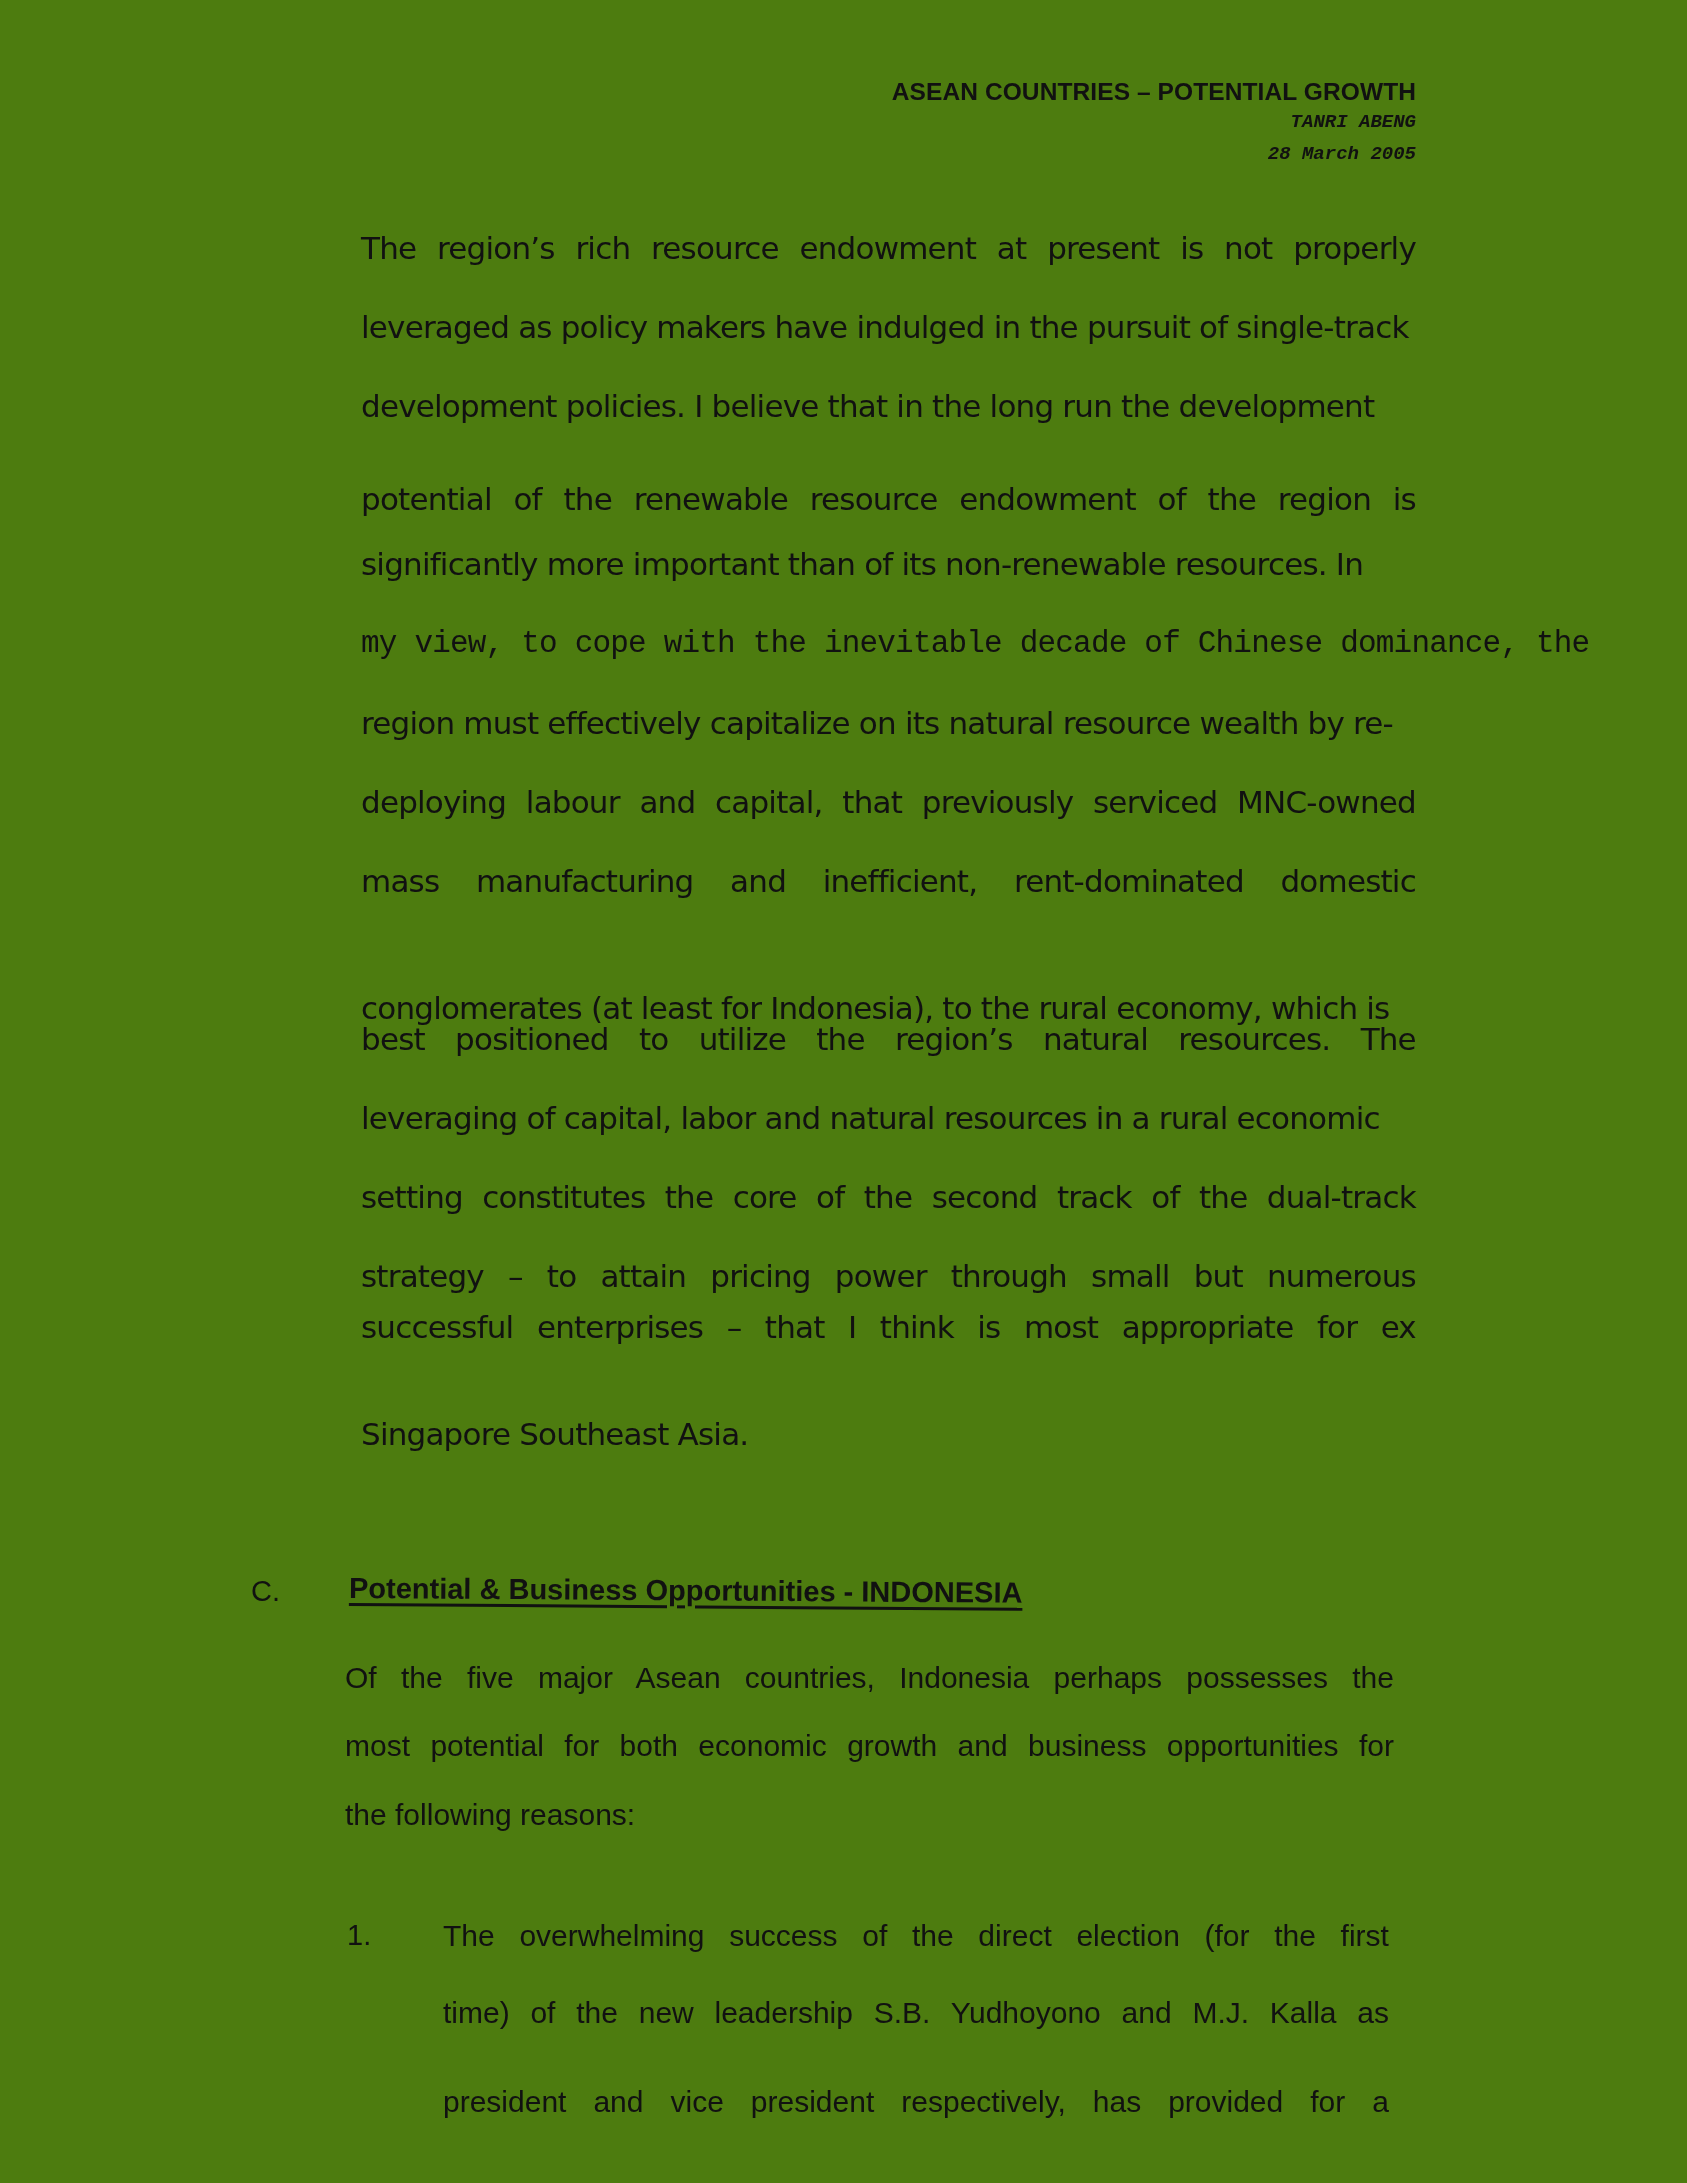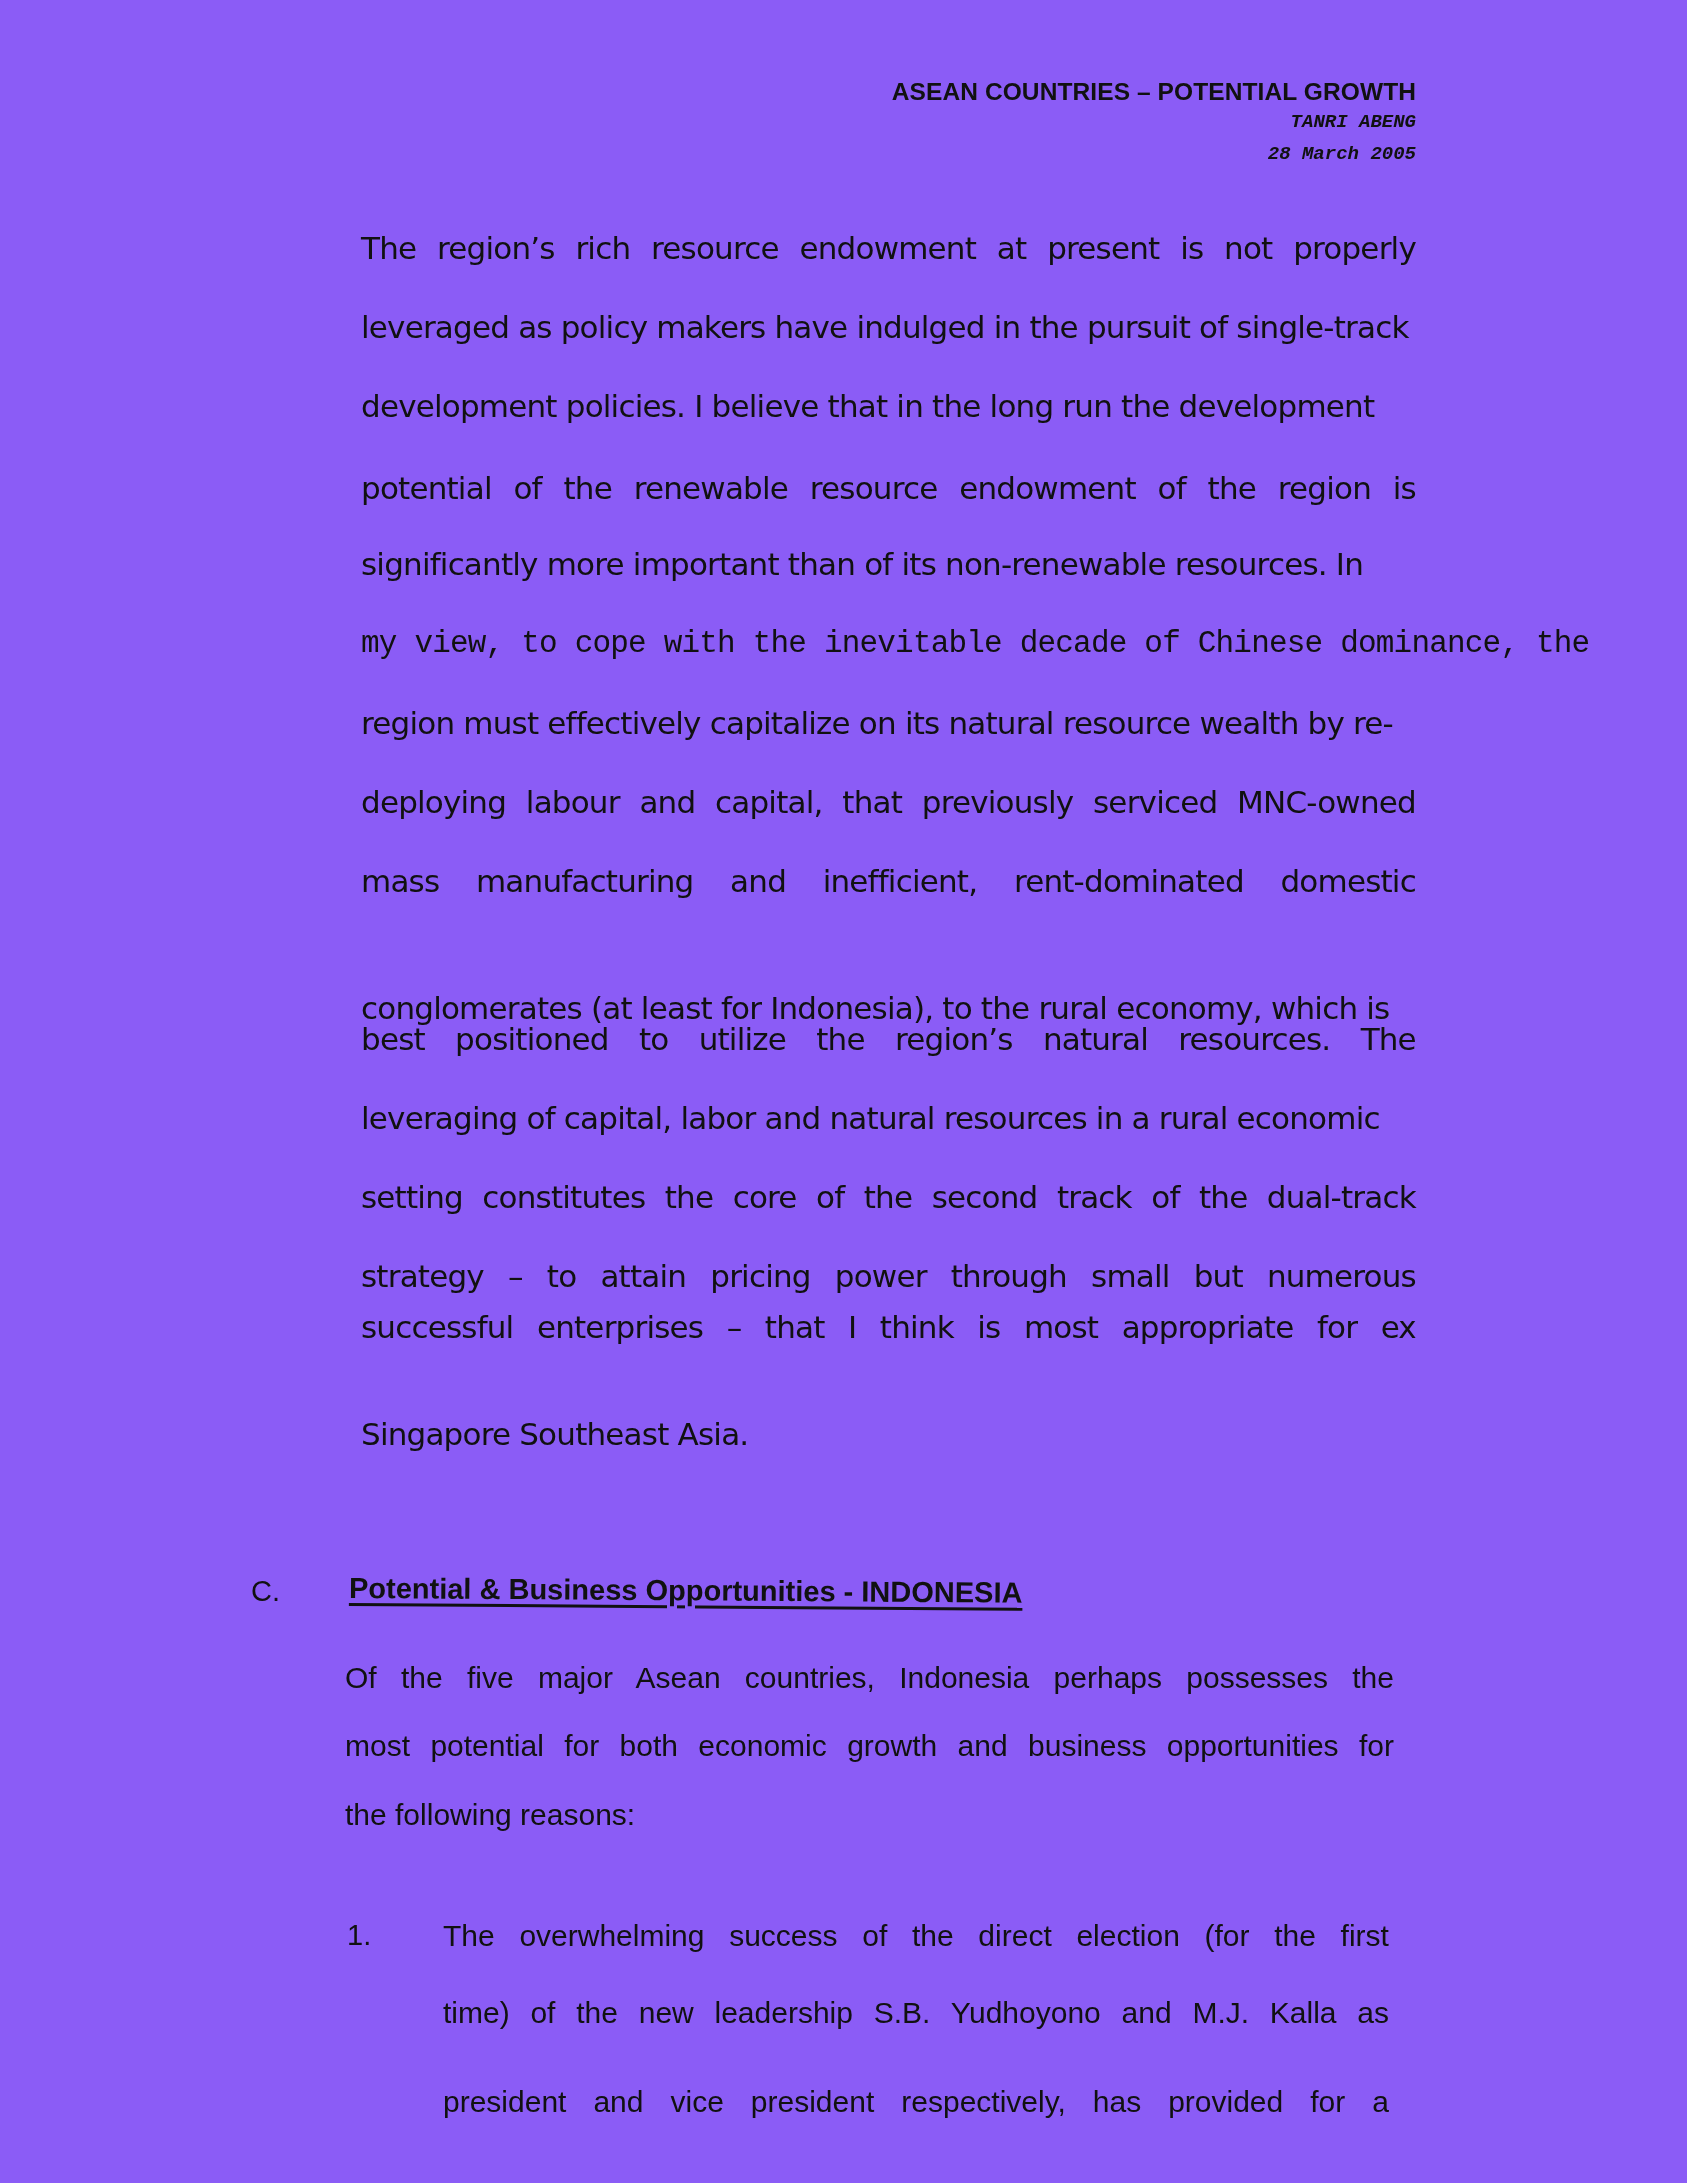--- a/index.html
+++ b/index.html
@@ -4,7 +4,7 @@
 <style>
   html, body { margin: 0; padding: 0; background: #ffffff; }
   body { width: 1687px; height: 2183px; position: relative; overflow: hidden; color: #111111; }
-  .page { position: absolute; left: 0; top: 0; width: 1687px; height: 2183px; background: #8b5cf6; }
+  .page { position: absolute; left: 0; top: 0; width: 1687px; height: 2183px; background: #4d7c0f; }
   .header { position: absolute; right: 271px; top: 78px; text-align: right; }
   .header .h-line { font-family: "Liberation Sans", sans-serif; font-weight: bold; font-size: 24.5px; line-height: 28.4px; letter-spacing: 0.1px; white-space: nowrap; }
   .header .h-italic { font-family: Liberation Mono, monospace; font-style: italic; font-weight: bold; font-size: 19px; line-height: 32px; white-space: nowrap; }

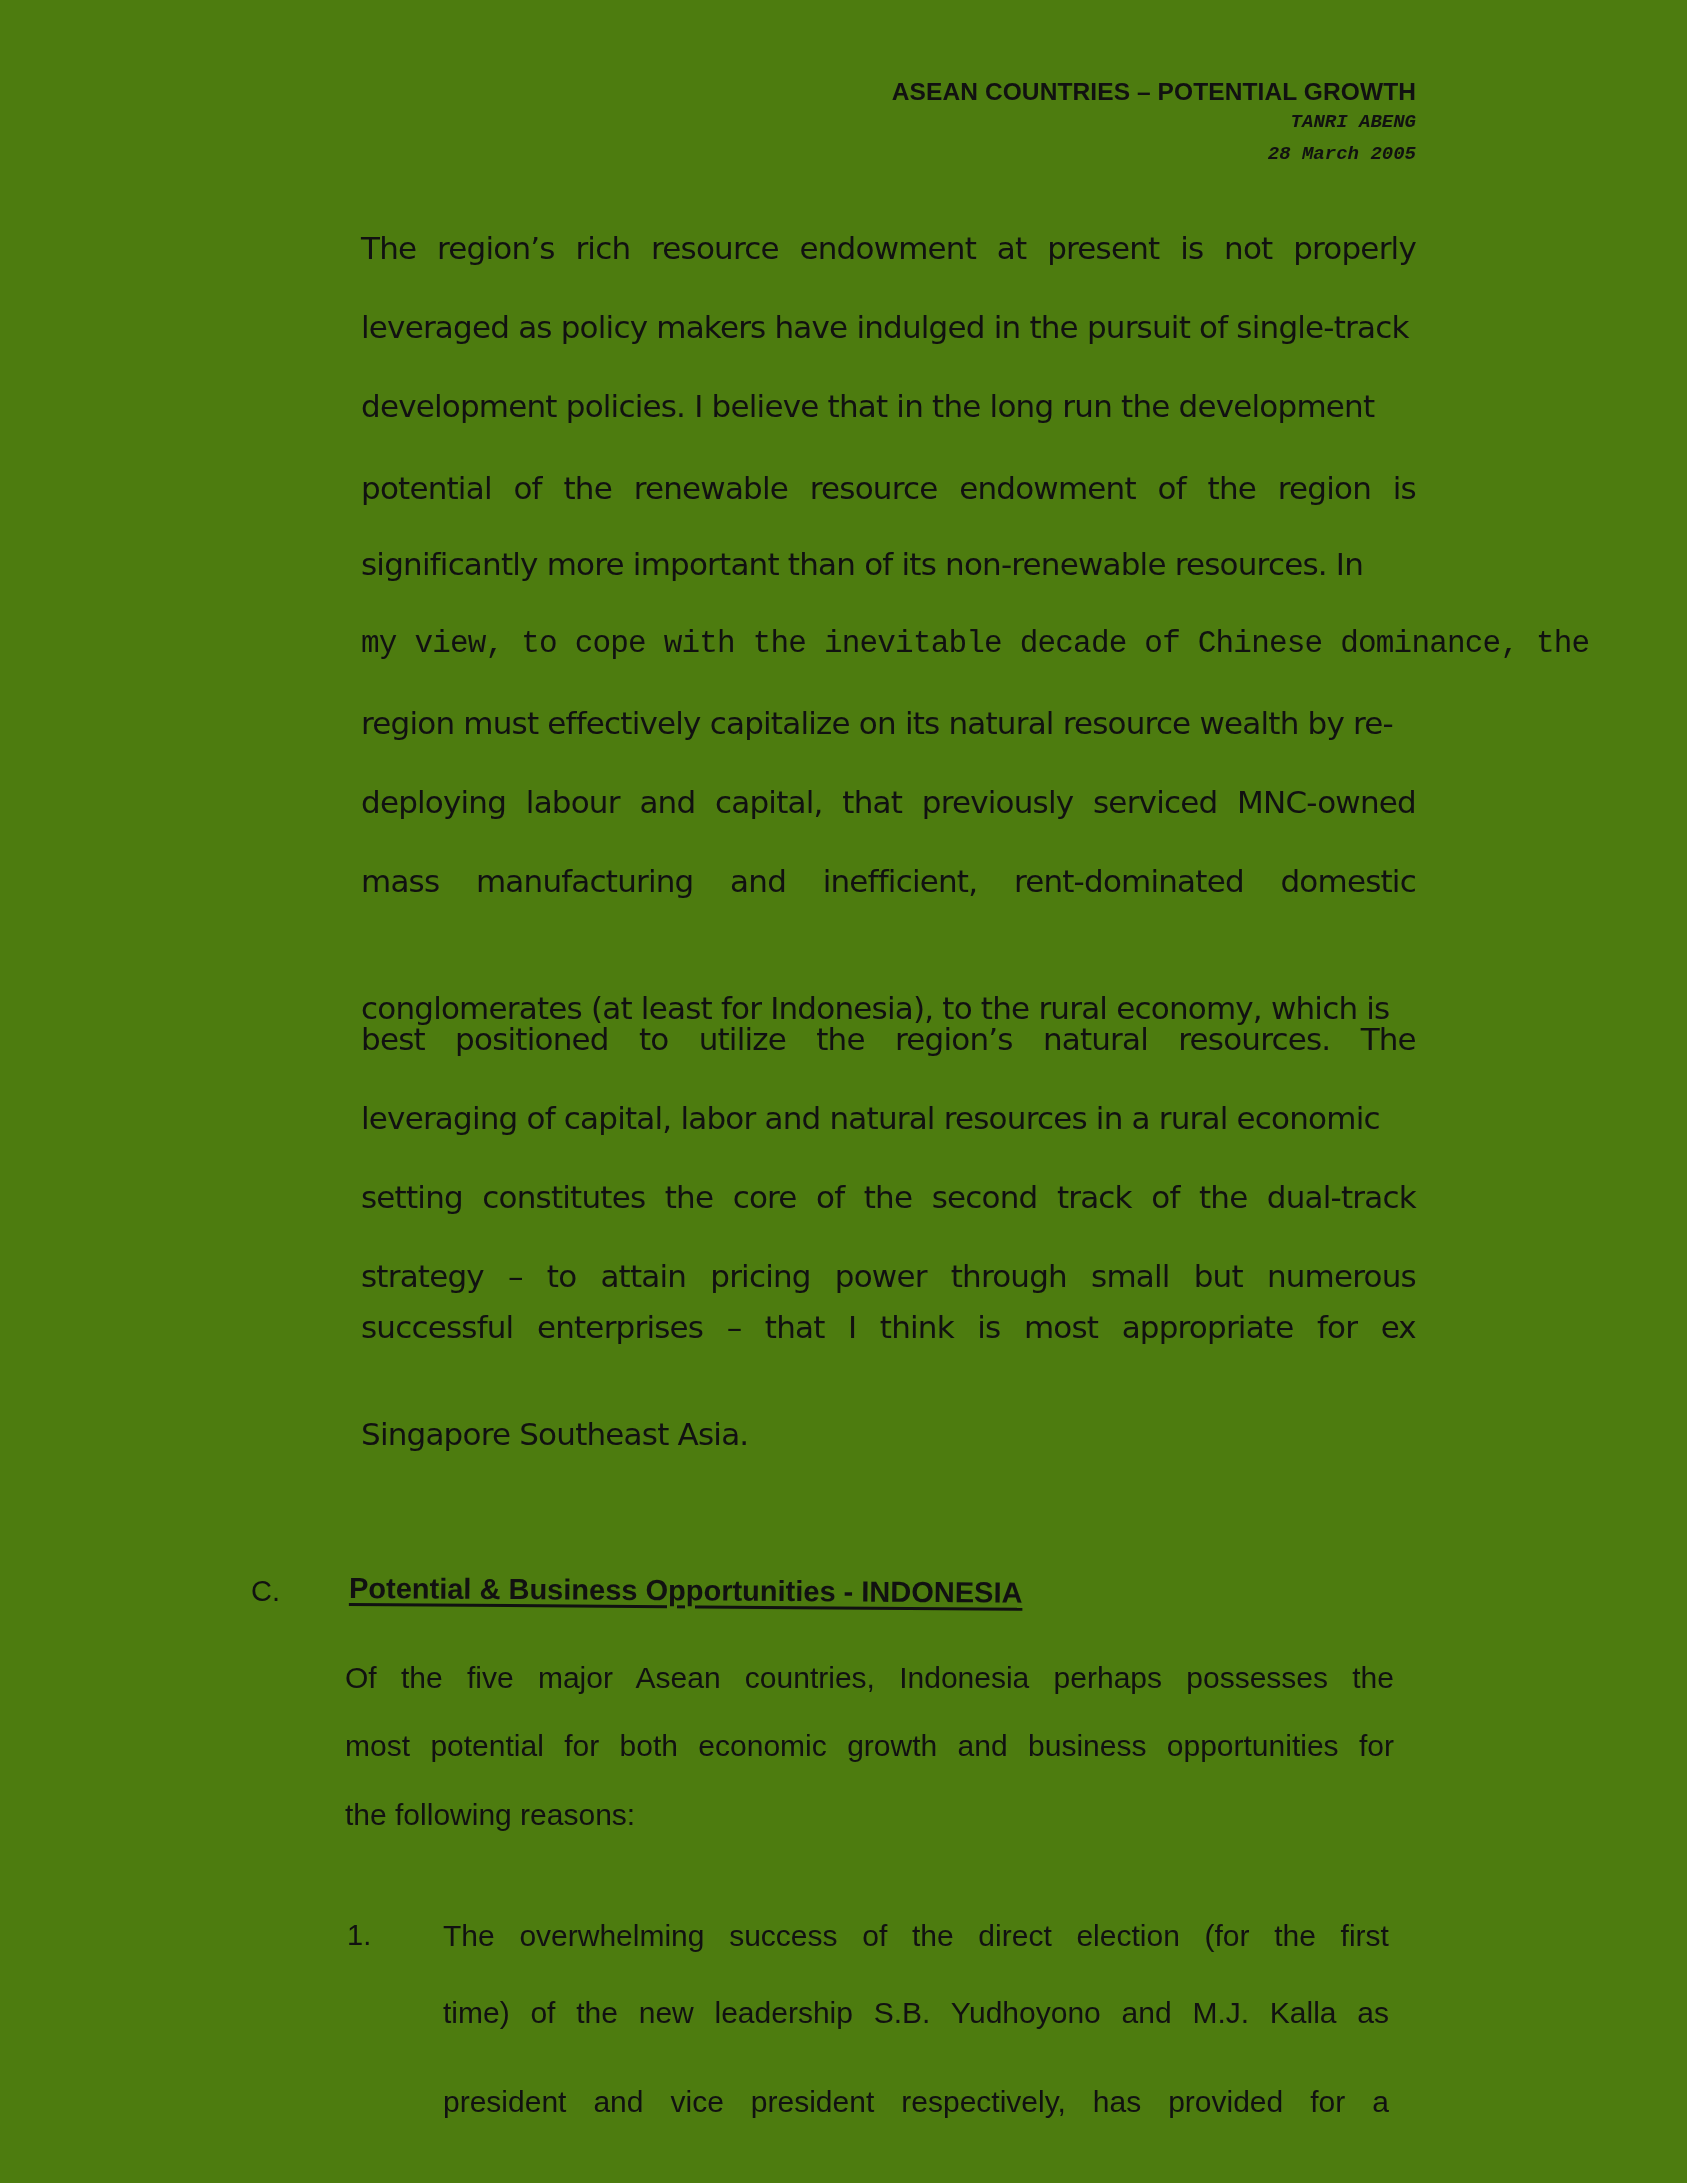--- a/index.html
+++ b/index.html
@@ -44,7 +44,7 @@
       </div>
       <div class="body-line" style="top: 309px;"><span>leveraged as policy makers have indulged in the pursuit of single-track</span></div>
       <div class="body-line" style="top: 388px;"><span>development policies.  I believe that in the long run the development</span></div>
-      <div class="body-line justify" style="top: 470px;">
+      <div class="body-line justify" style="top: 481px;">
         <span>potential</span>
         <span>of</span>
         <span>the</span>

